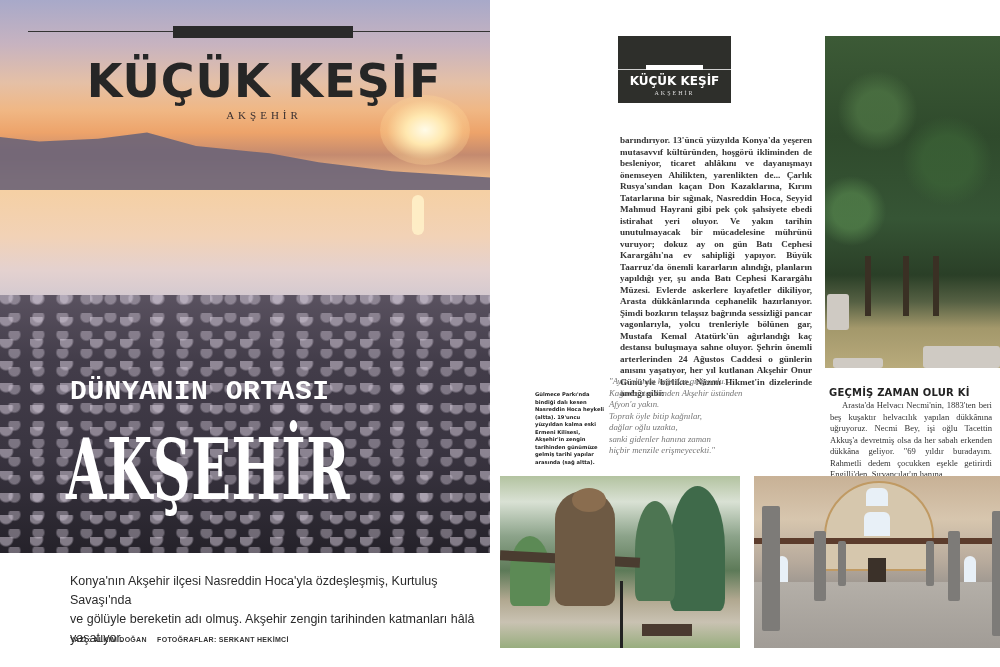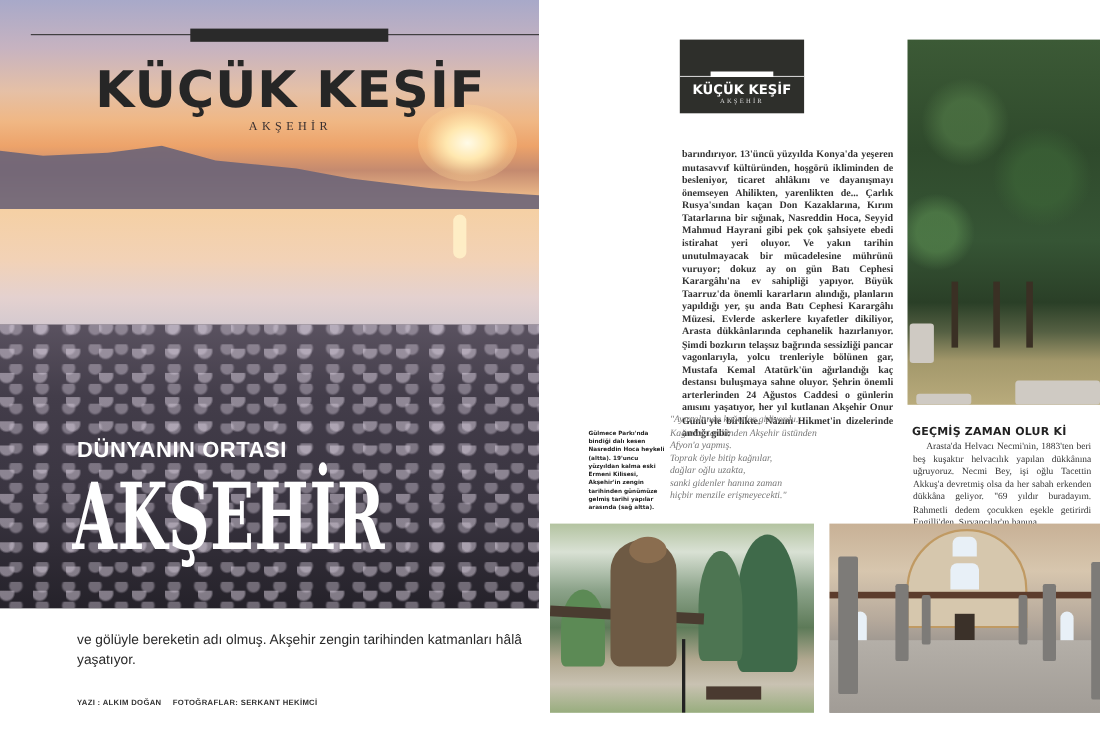--- a/index.html
+++ b/index.html
@@ -50,8 +50,8 @@
       font-family: "Liberation Serif", serif; font-size: 11px; letter-spacing: 4px; color: #3a3030;
     }
     .kicker {
-      position: absolute; left: 70px; top: 398px;
-      font-family: Liberation Sans, sans-serif; font-weight: bold; font-size: 20px; color: #fff; letter-spacing: 0.5px;
+      position: absolute; left: 70px; top: 376px;
+      font-family: Liberation Mono, monospace; font-weight: bold; font-size: 28px; color: #fff; letter-spacing: 0.5px;
     }
     .main-title {
       position: absolute; left: 66px; top: 428px;

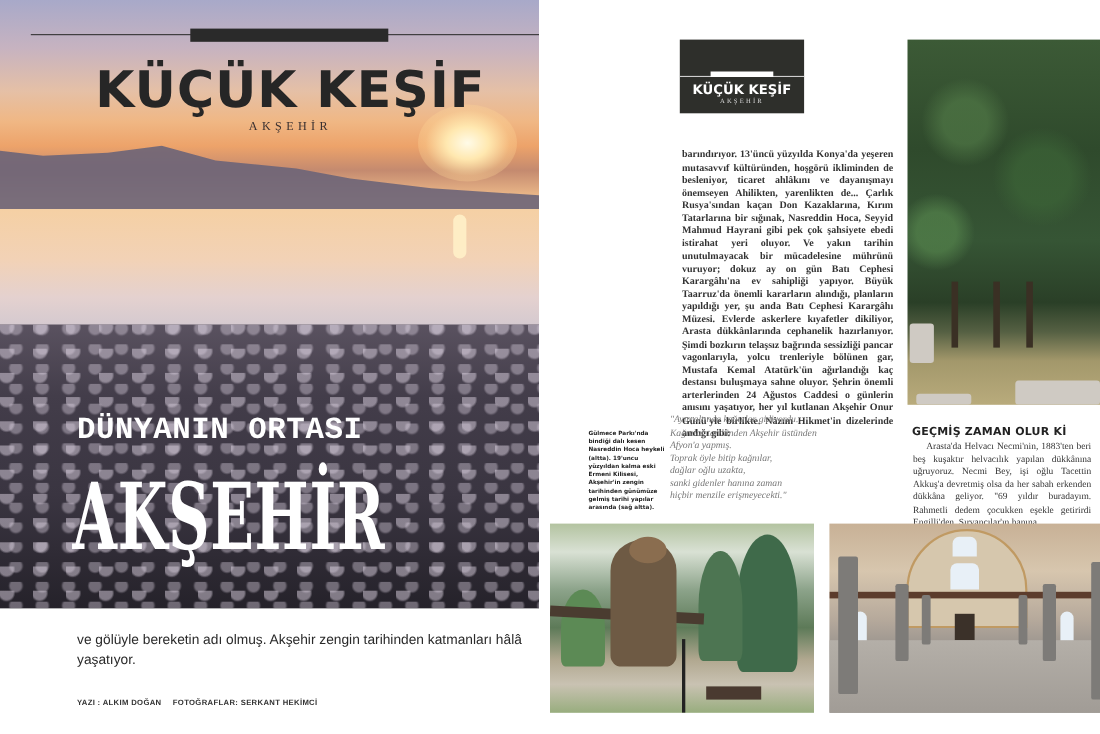--- a/index.html
+++ b/index.html
@@ -197,7 +197,7 @@
   <div class="poem">
     <div>"Ayın altında kağnılar gidiyordu.</div>
     <div>Kağnılar tarihinden Akşehir üstünden</div>
-    <div>Afyon'a yapmış.</div>
+    <div>Afyon'a yakın.</div>
     <div>Toprak öyle bitip kağnılar,</div>
     <div>dağlar oğlu uzakta,</div>
     <div>sanki gidenler hanına zaman</div>

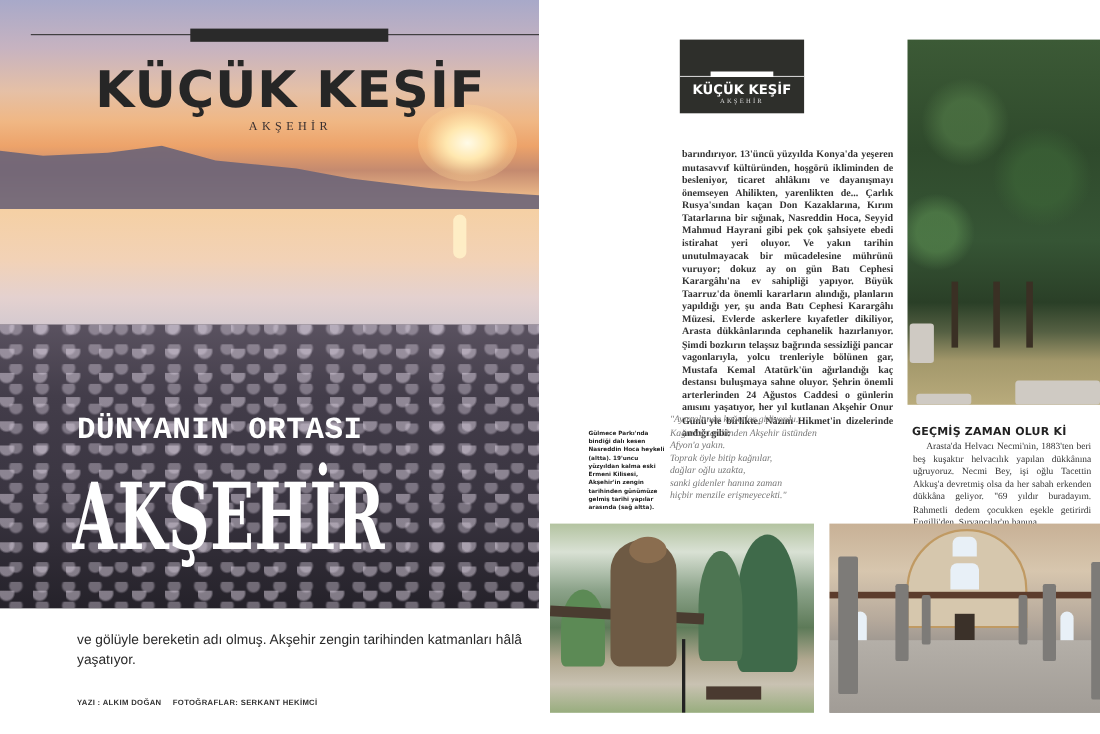--- a/index.html
+++ b/index.html
@@ -164,6 +164,7 @@
   </div>
 
   <div class="lead">
+    <div>Konya'nın Akşehir ilçesi Nasreddin Hoca'yla özdeşleşmiş, Kurtuluş Savaşı'nda</div>
     <div>ve gölüyle bereketin adı olmuş. Akşehir zengin tarihinden katmanları hâlâ yaşatıyor.</div>
   </div>
   <div class="credits">

